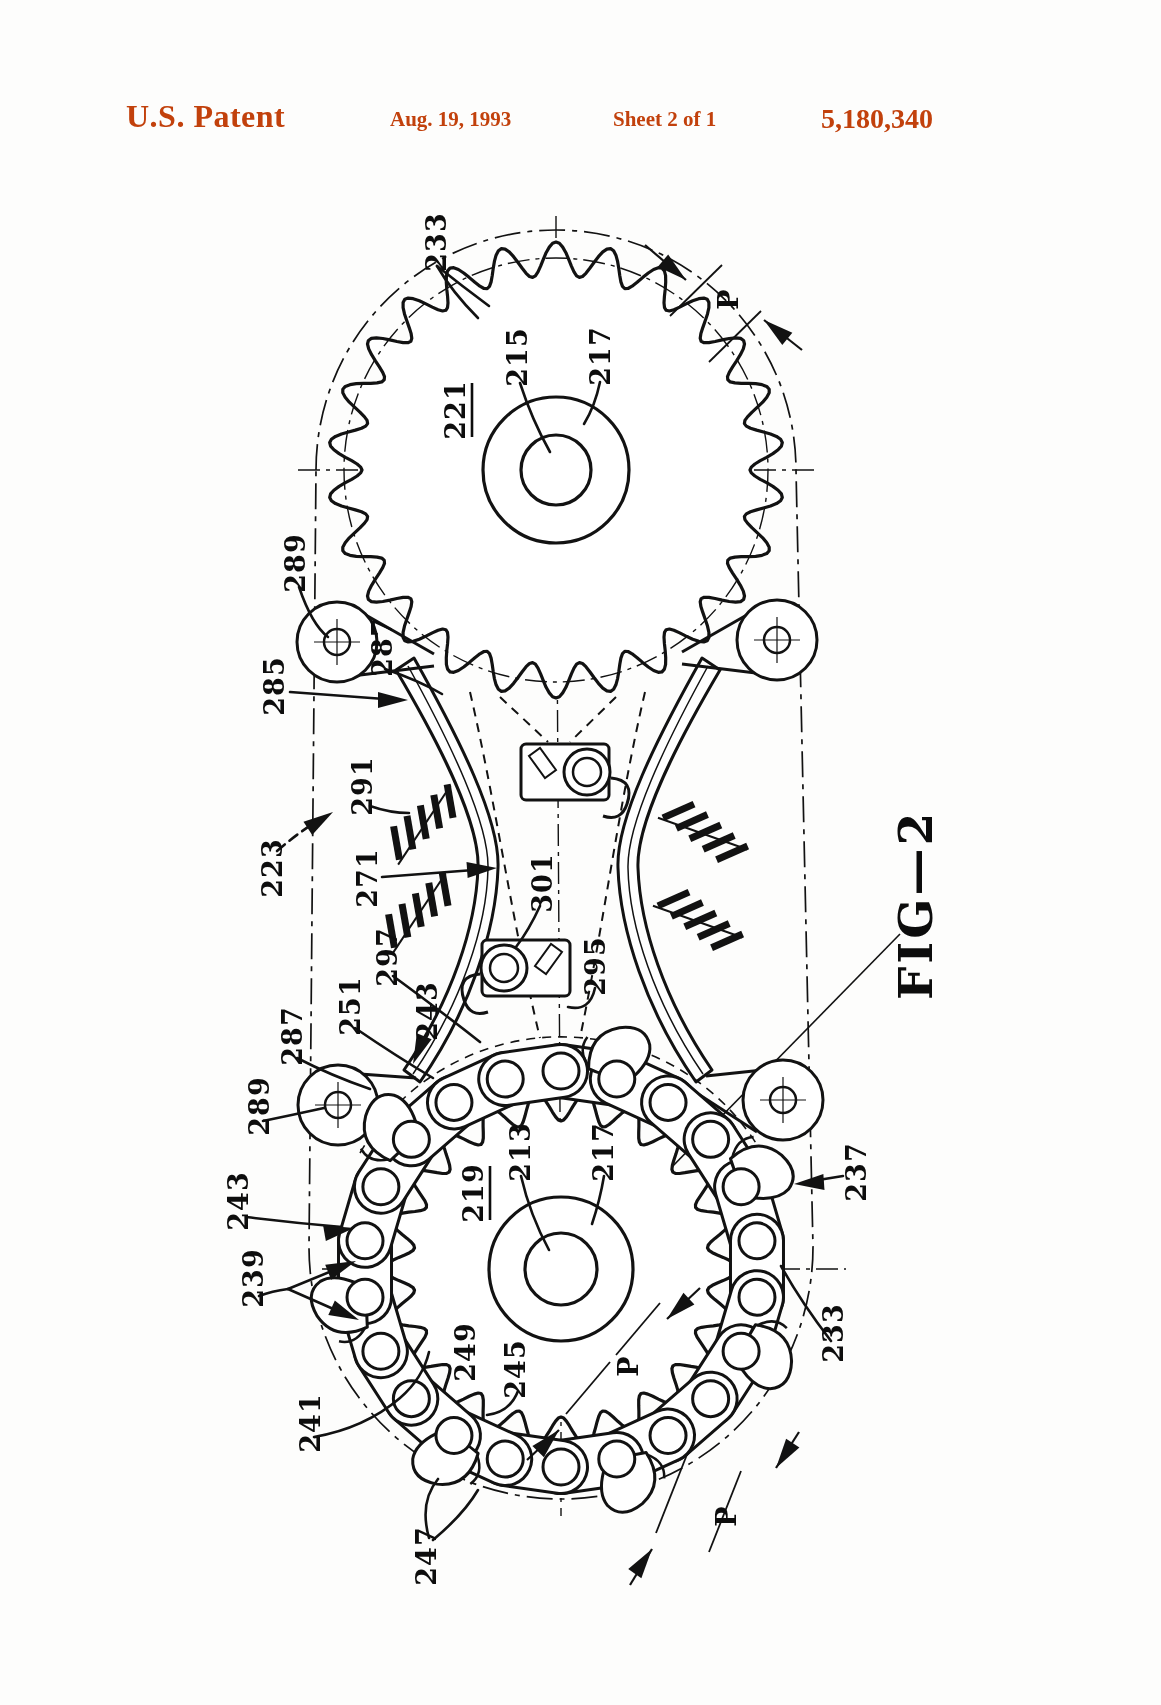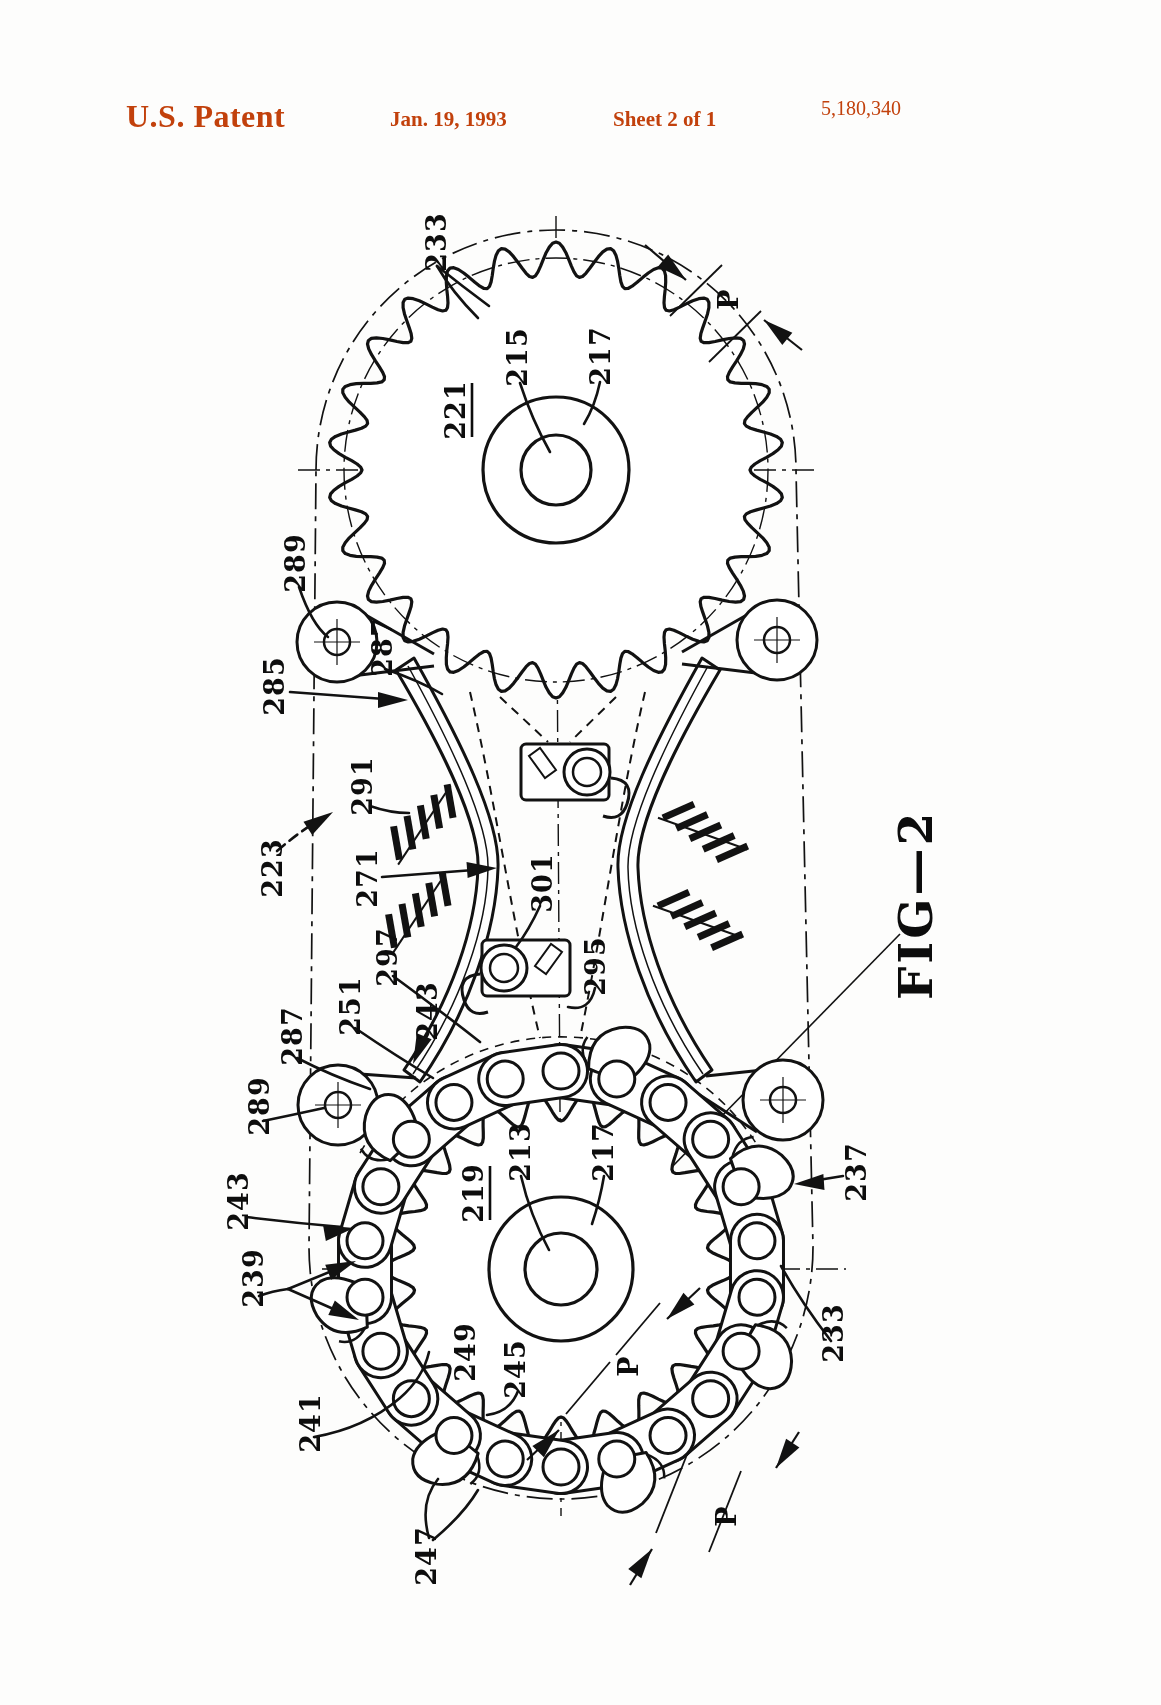--- a/index.html
+++ b/index.html
@@ -17,7 +17,7 @@
 
 <div class="hdr">
   <span class="h-title">U.S. Patent</span>
-  <span class="h-date">Jan. 19, 1993</span>
+  <span class="h-date">Aug. 19, 1993</span>
   <span class="h-sheet">Sheet 2 of 1</span>
   <span class="h-num">5,180,340</span>
 </div>

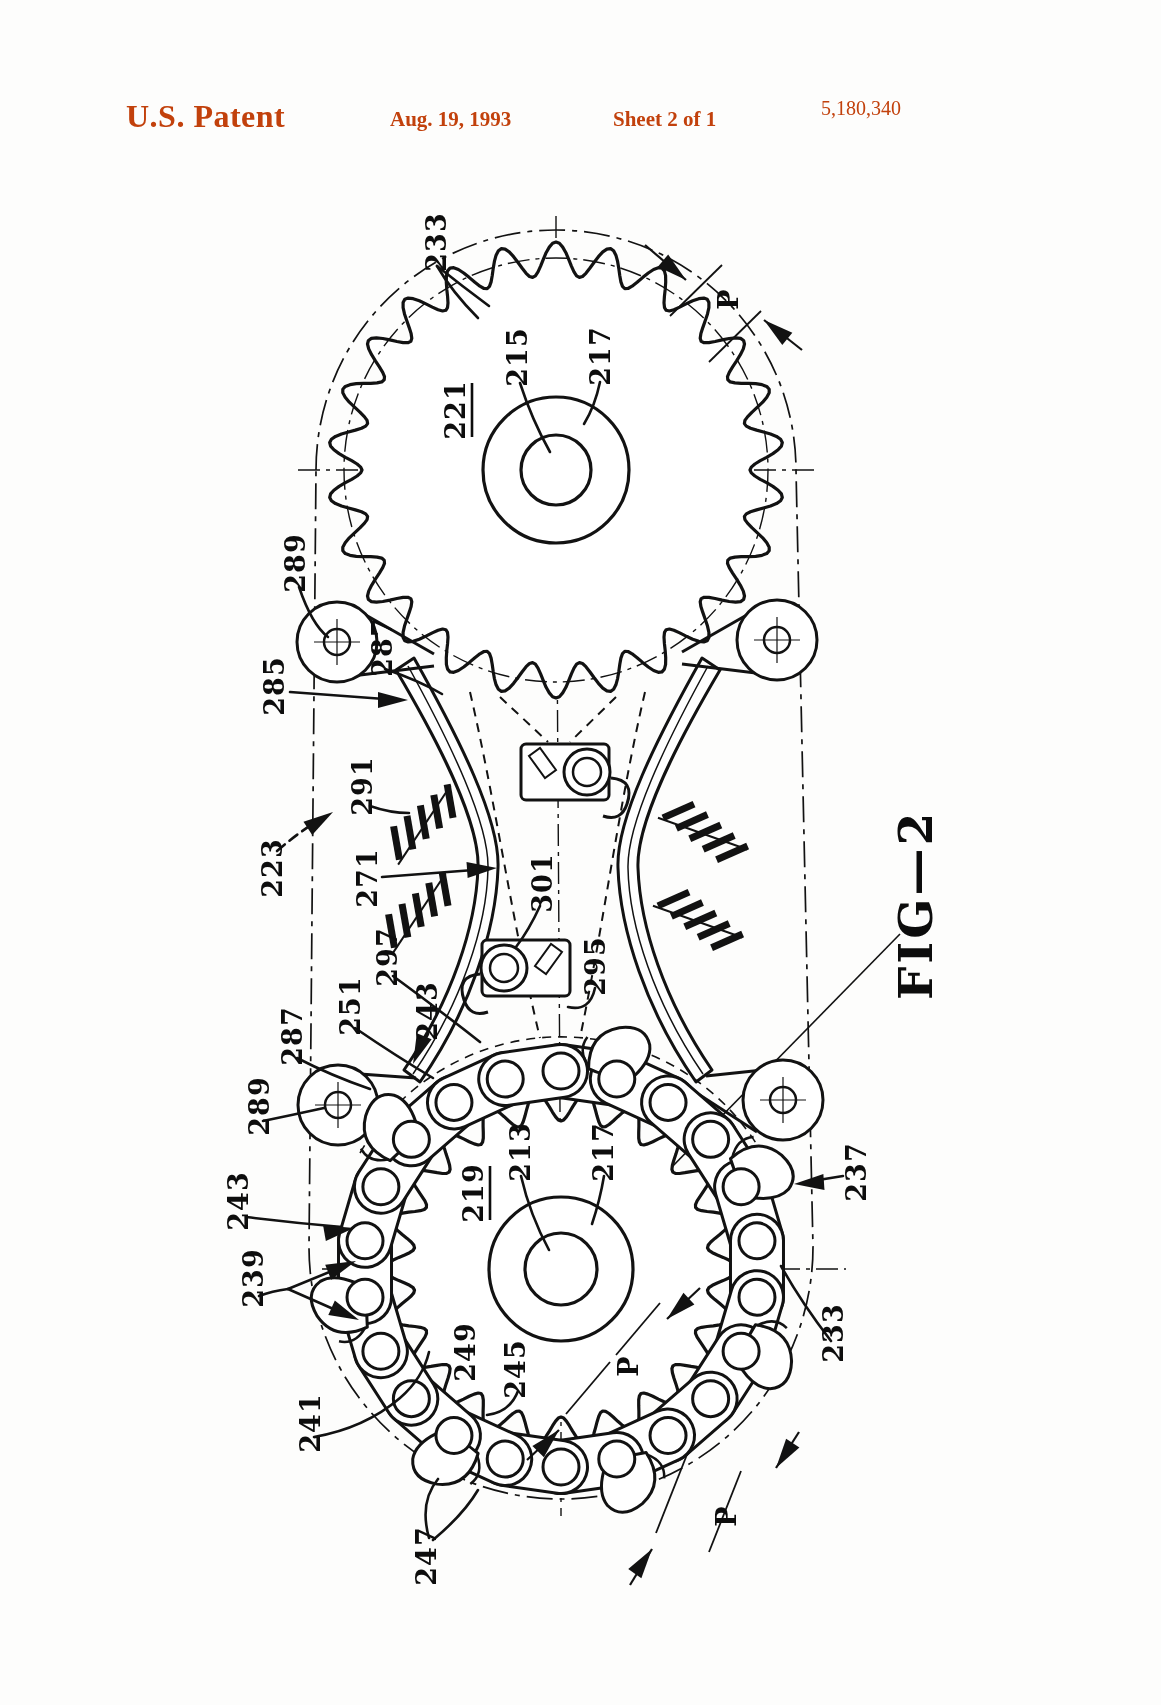--- a/index.html
+++ b/index.html
@@ -9,7 +9,7 @@
   .h-title{left:126px;top:98px;font-size:32px;font-weight:bold;letter-spacing:.5px}
   .h-date{left:390px;top:107px;font-size:21px;font-weight:bold}
   .h-sheet{left:613px;top:107px;font-size:21px;font-weight:bold}
-  .h-num{left:821px;top:97px;font-size:20px;font-weight:normal}
+  .h-num{left:821px;top:103px;font-size:28px;font-weight:bold}
   svg{position:absolute;left:0;top:0}
 </style>
 </head>

